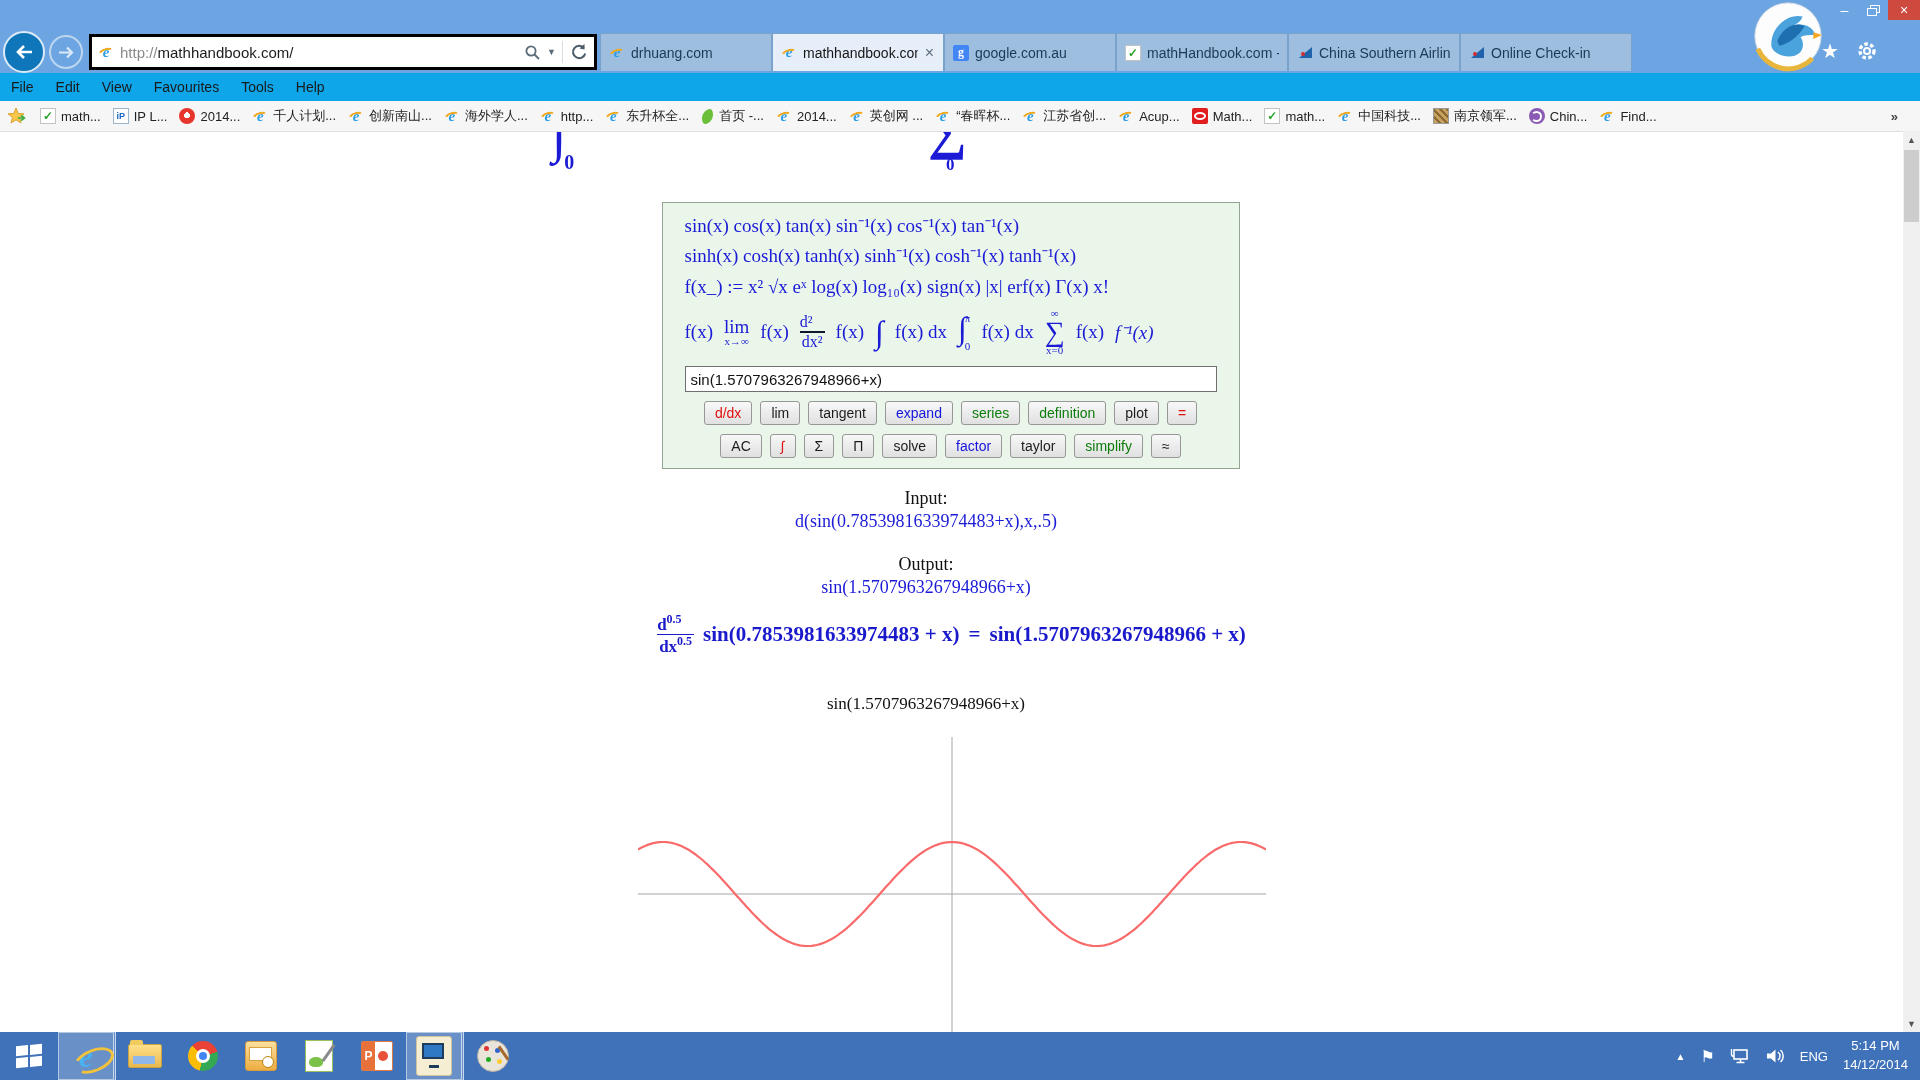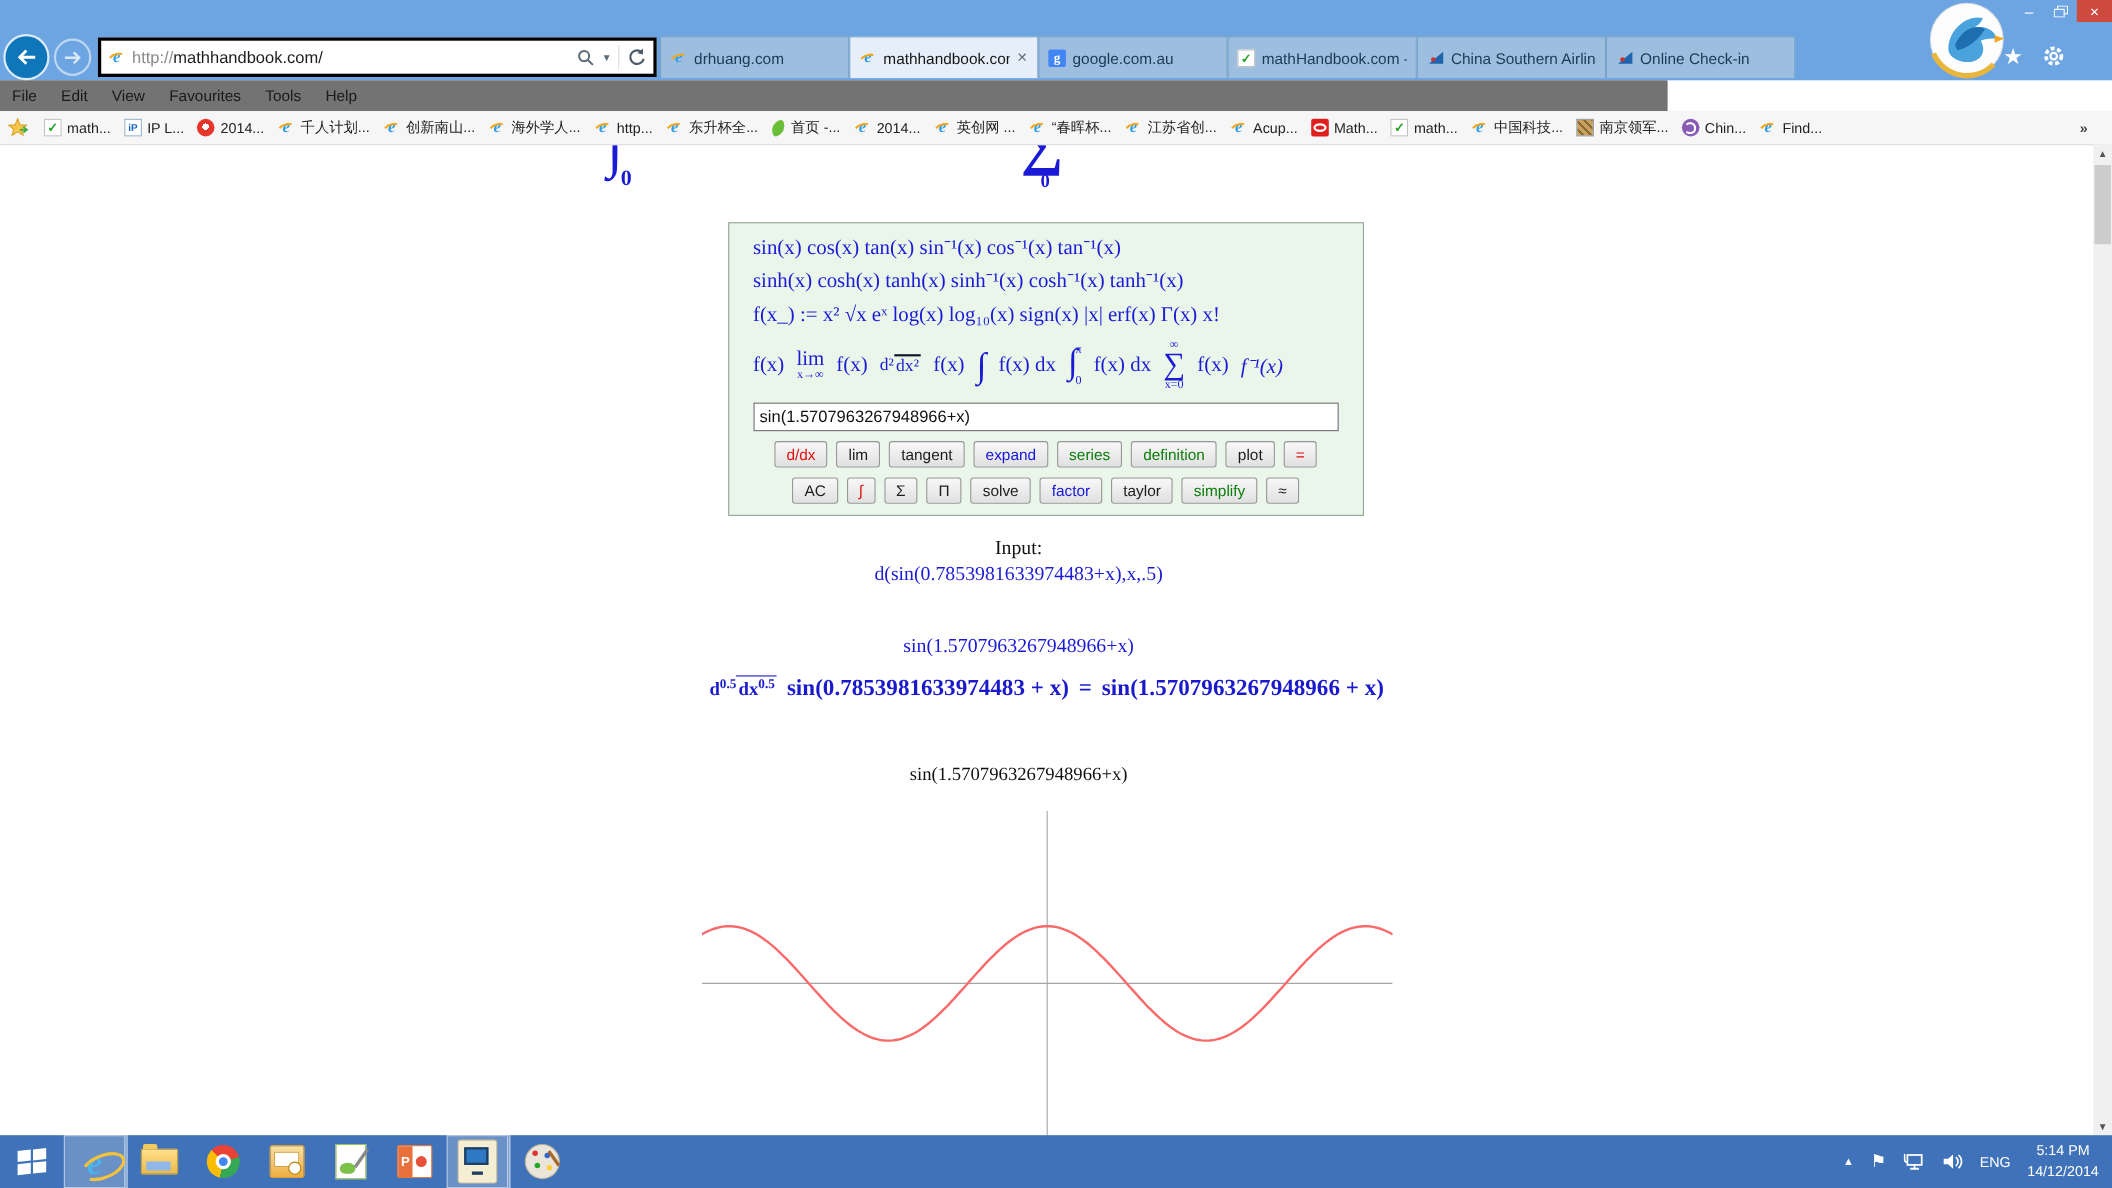--- a/index.html
+++ b/index.html
@@ -33,7 +33,7 @@
   .tool-icons .tico{width:22px;height:22px;display:flex;align-items:center;justify-content:center;color:#fff;font-size:20px}
   .bird{position:absolute;top:0;left:1743px;width:90px;height:74px;z-index:10}
   
-  .menubar{position:absolute;top:73px;left:0;width:1516px;height:28px;background:#737373;
+  .menubar{position:absolute;top:73px;left:0;width:1920px;height:28px;background:#0ea5e9;
            border-bottom:1px solid #ececec;display:flex;align-items:center;z-index:4}
   .menu-item{padding:0 11px;font-size:14px;color:#1a1a1a}
   .favbar{position:absolute;top:101px;left:0;width:1920px;height:30px;background:#f6f6f6;

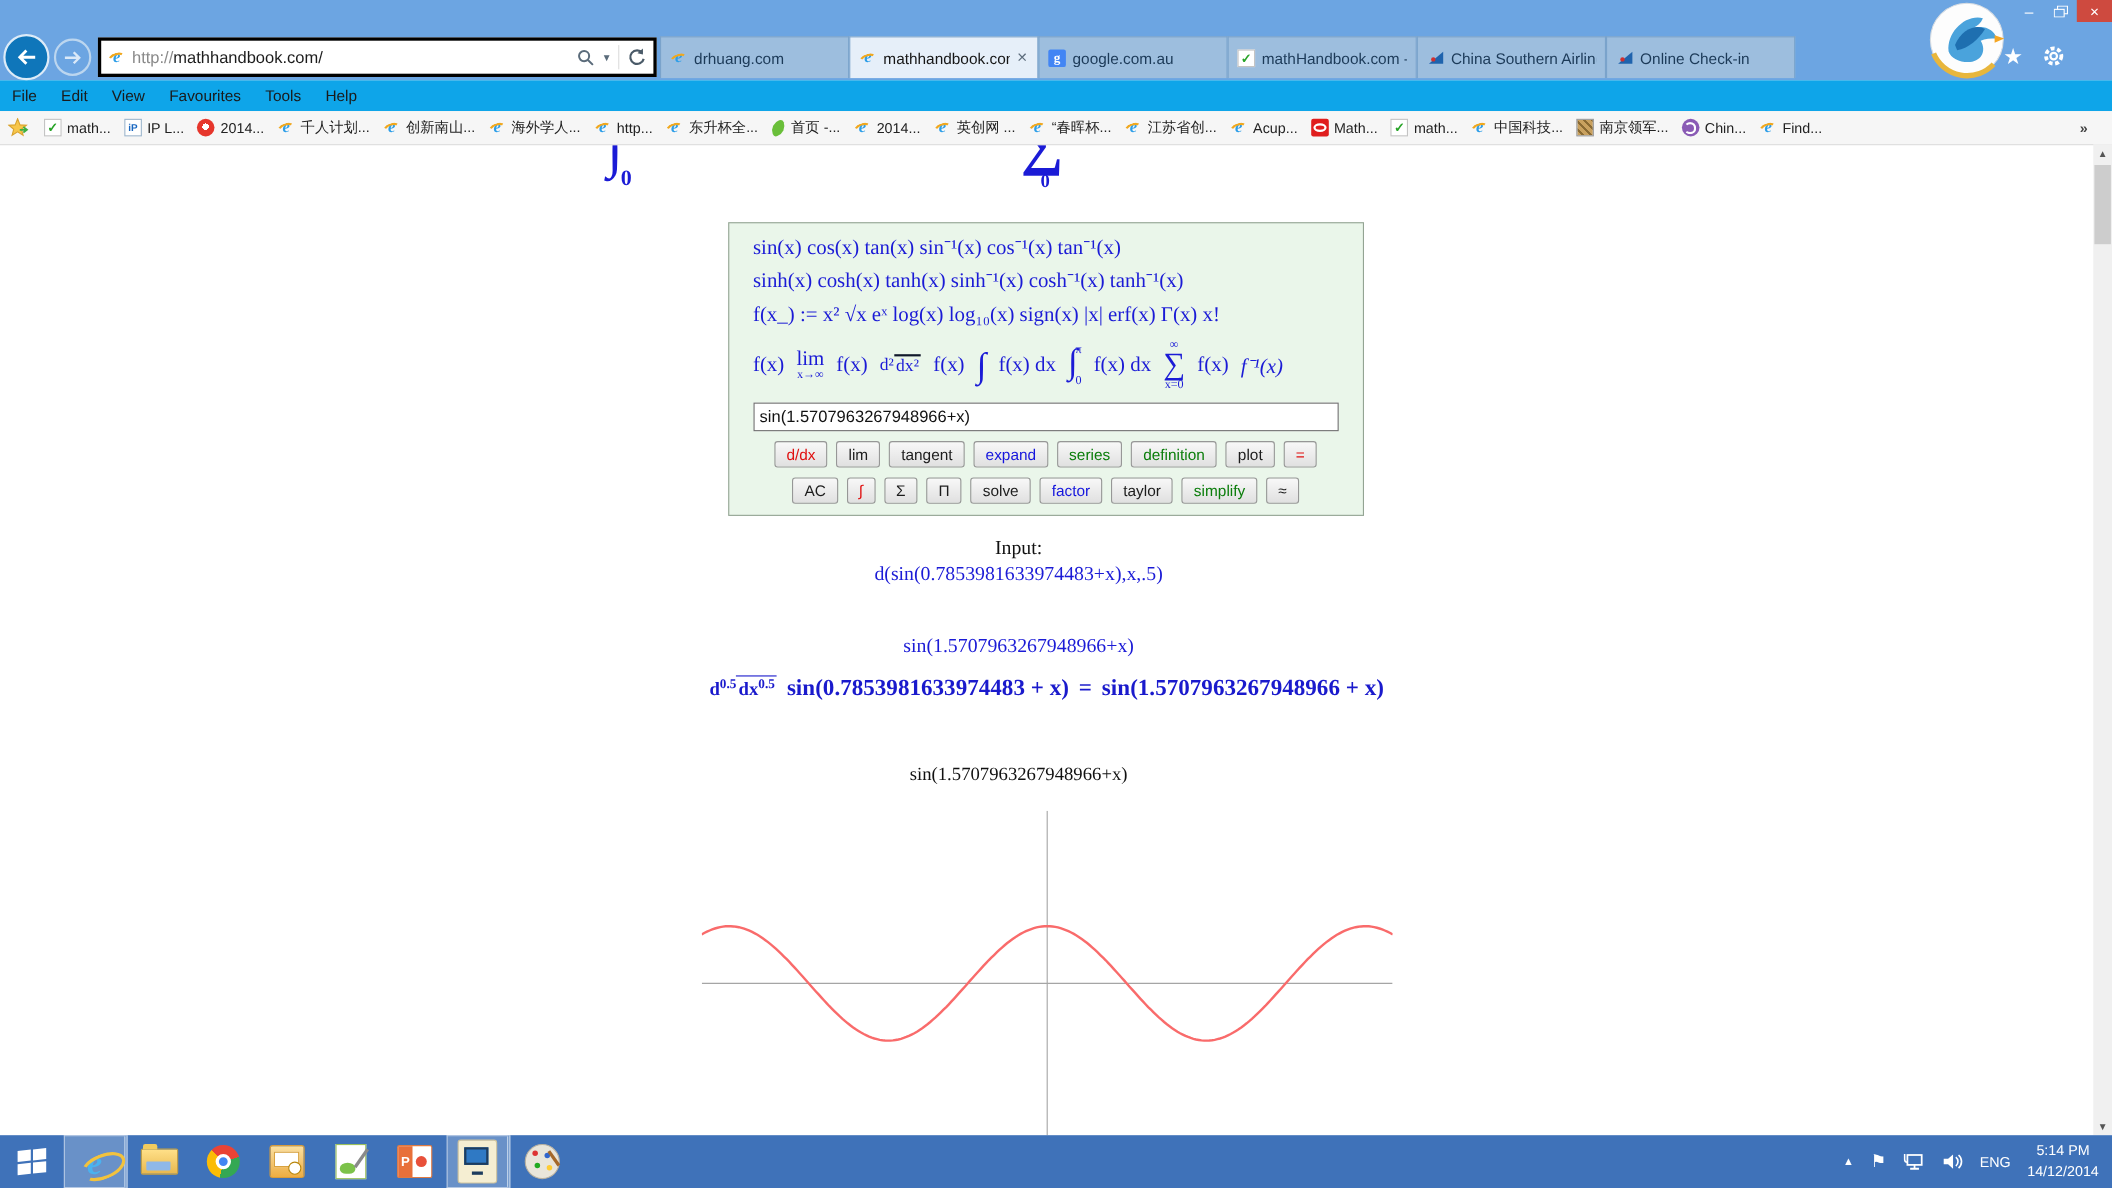--- a/index.html
+++ b/index.html
@@ -74,7 +74,7 @@
   .mrow{font-family:"Liberation Serif",serif;font-size:19px;color:#1b1bd6;line-height:30px;white-space:nowrap}
   .mrow4{display:flex;align-items:center;gap:11px;height:58px;color:#1b1bd6;
          font-family:"Liberation Serif",serif;font-size:19px;white-space:nowrap}
-  .frac{display:inline-flex;flex-direction:row;align-items:center;font-size:16px;line-height:1.1}
+  .frac{display:inline-flex;flex-direction:column;align-items:flex-start;font-size:16px;line-height:1.1}
   .frac .den{border-top:2px solid #0f172a;padding:0 2px}
   .bigint{font-size:32px;line-height:1}
   .limits{display:inline-flex;flex-direction:column;justify-content:space-between;height:40px;font-size:11px;margin-left:-2px}

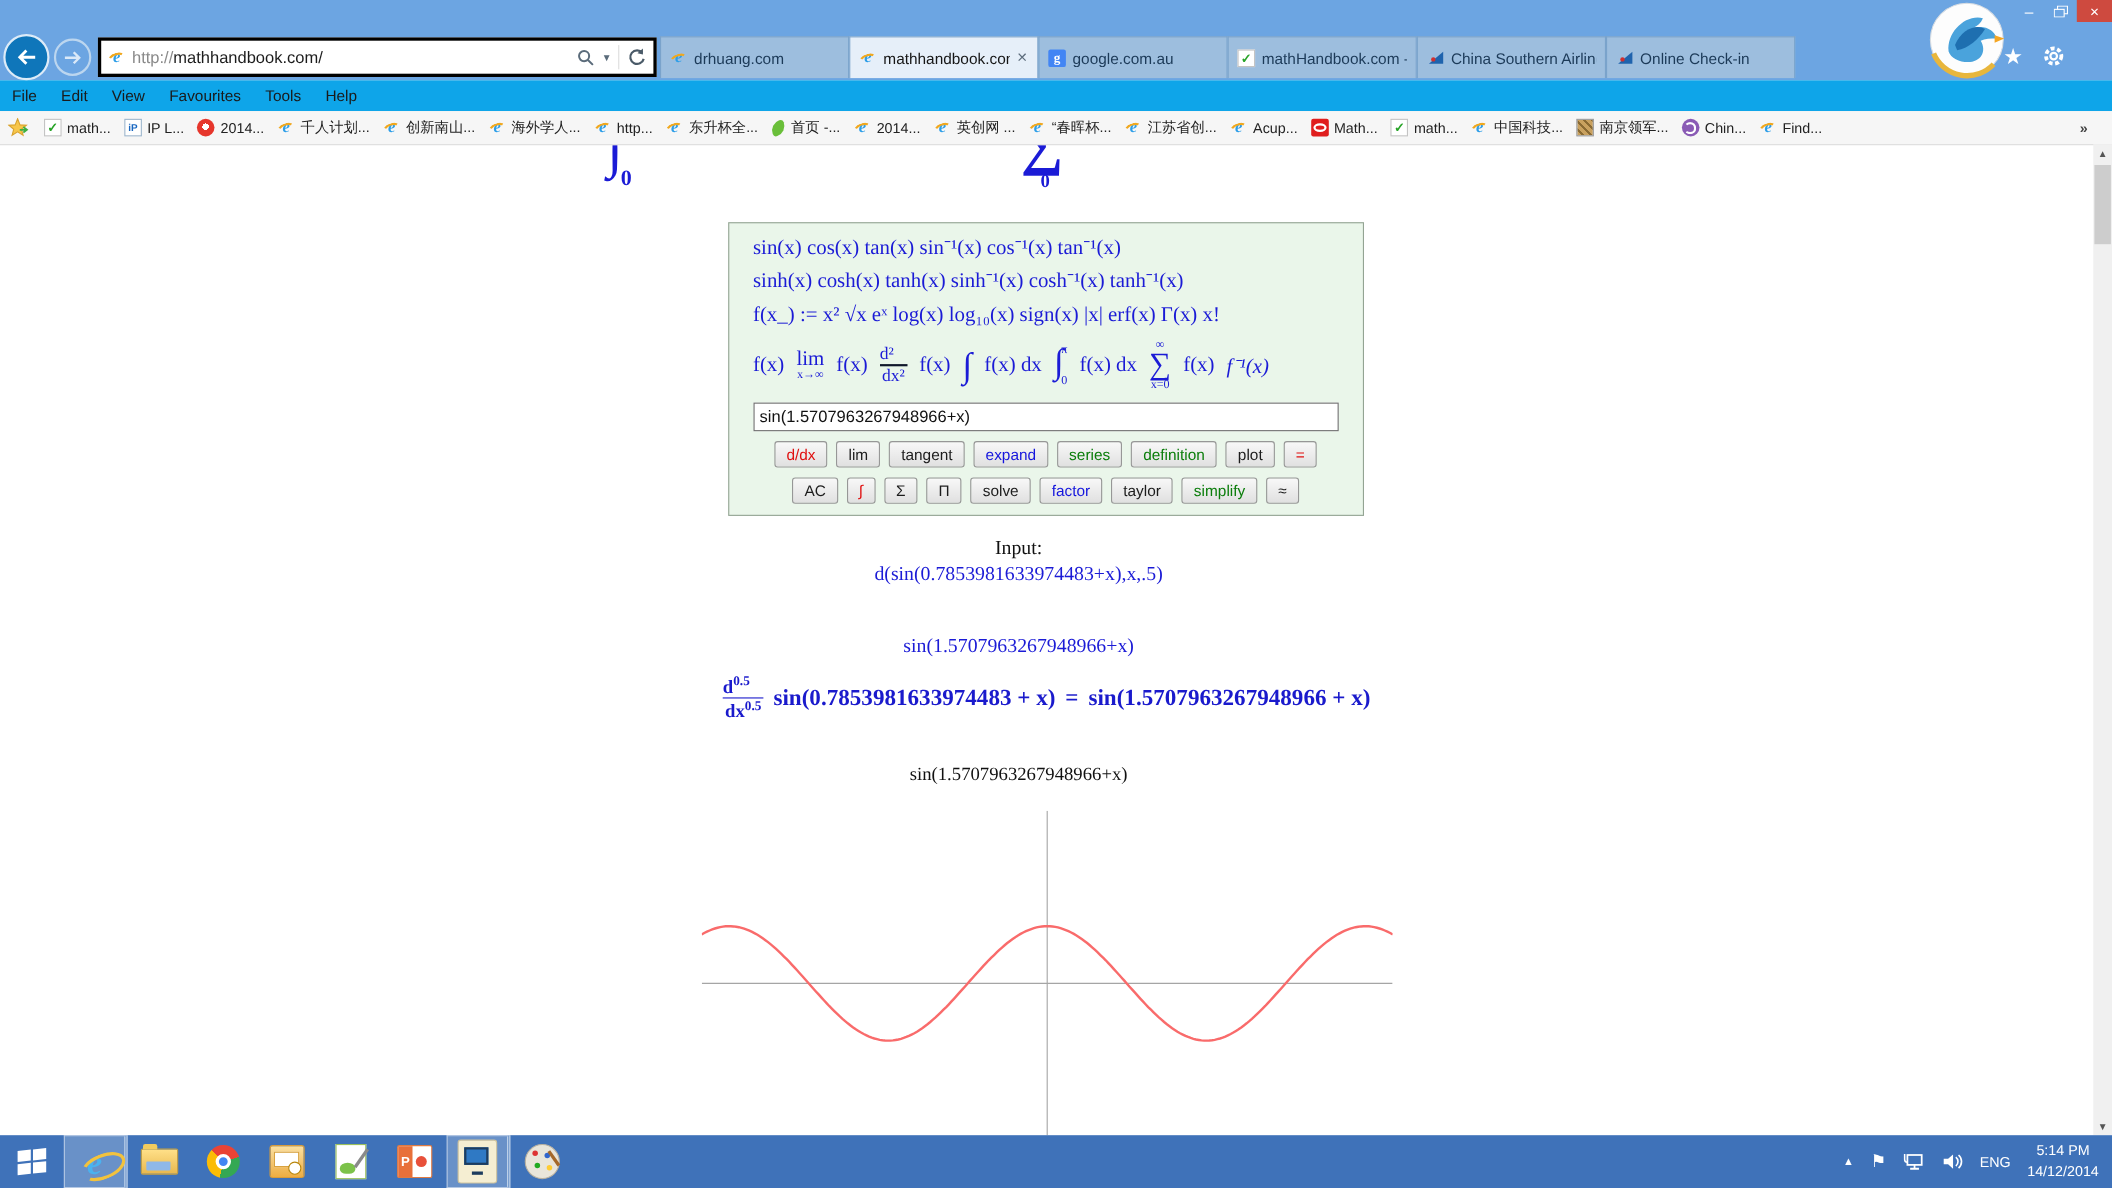--- a/index.html
+++ b/index.html
@@ -454,6 +454,7 @@
 
   <div class="io lbl" style="top:357px">Input:</div>
   <div class="io expr" style="top:380px">d(sin(0.7853981633974483+x),x,.5)</div>
+  <div class="io lbl" style="top:423px">Output:</div>
   <div class="io expr" style="top:446px">sin(1.5707963267948966+x)</div>
 
   <div class="formula">

